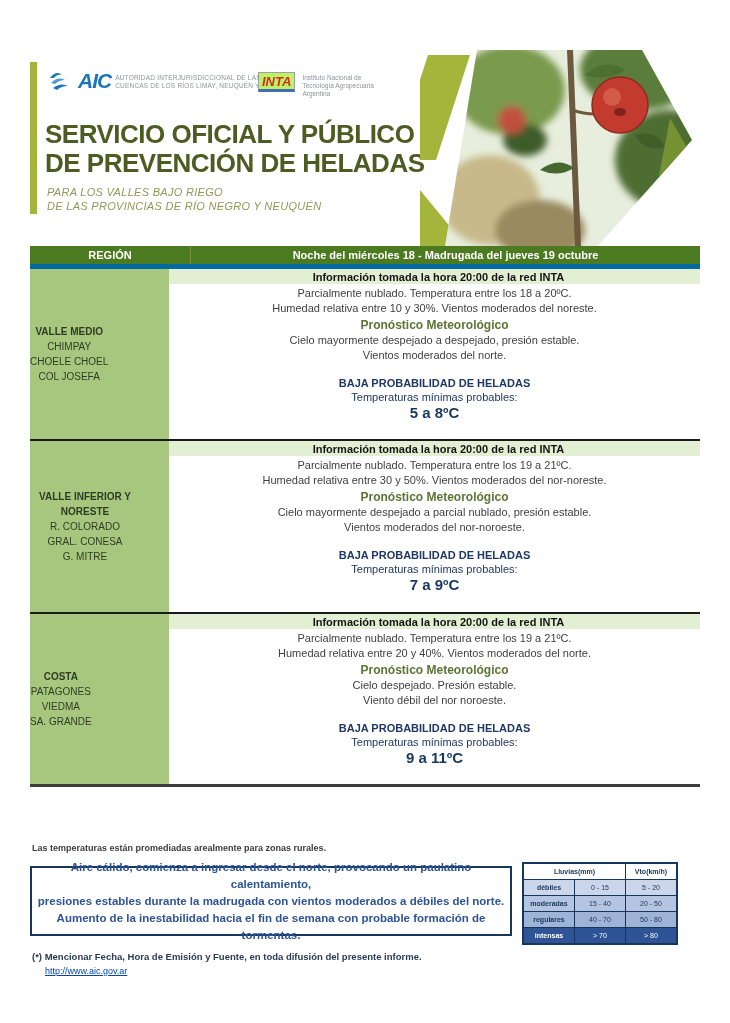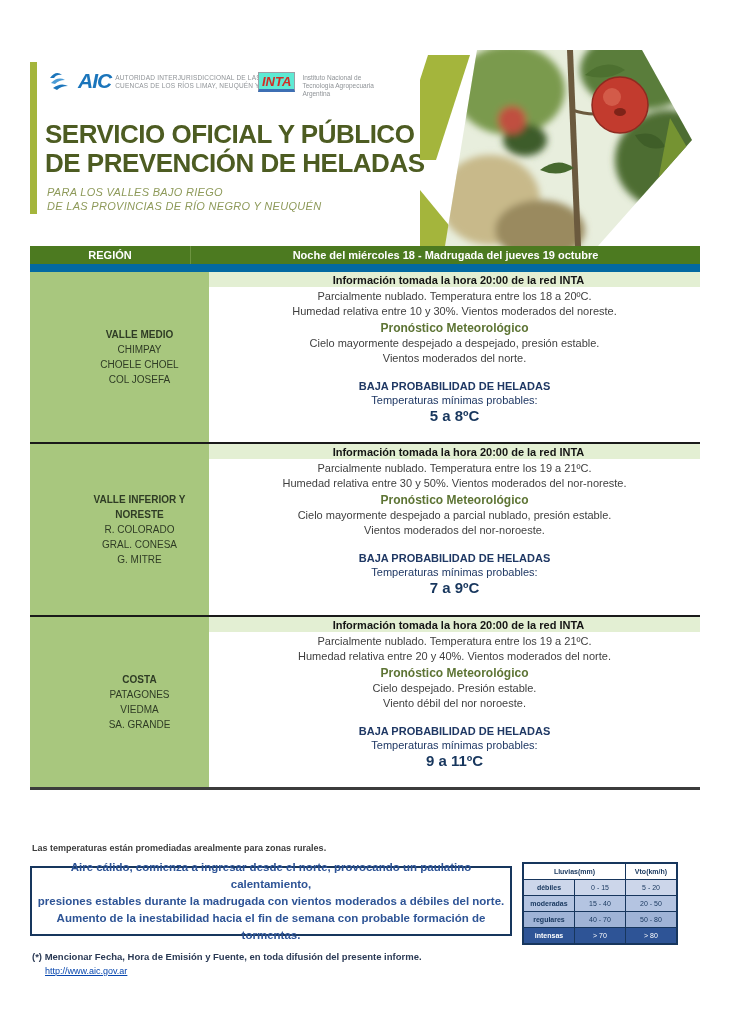--- a/index.html
+++ b/index.html
@@ -12,7 +12,7 @@
   .aic-mark{color:#1b75bb;font-weight:bold;font-style:italic;font-size:21px;line-height:22px;letter-spacing:-1px;}
   .aic-text{font-size:6.5px;color:#8f9397;line-height:8px;letter-spacing:.2px;padding-top:4px;}
   .inta-logo{position:absolute;left:258px;top:72px;display:flex;gap:7px;align-items:flex-start;}
-  .inta-box{border:1px solid #9aa0a6;border-bottom:3px solid #3e6fb4;padding:1px 3px 0 3px;color:#d22d26;font-weight:bold;font-style:italic;font-size:13px;line-height:15px;background:#5eead4;}
+  .inta-box{border:1px solid #9aa0a6;border-bottom:3px solid #3e6fb4;padding:1px 3px 0 3px;color:#d22d26;font-weight:bold;font-style:italic;font-size:13px;line-height:15px;background:#bef264;}
   .inta-text{font-size:6.5px;color:#8f9397;line-height:8px;padding-top:2px;}
   .doc-title{position:absolute;left:45px;top:120px;font-size:26px;font-weight:bold;color:#4d5c22;line-height:29px;letter-spacing:-.5px;}
   .doc-subtitle{position:absolute;left:47px;top:185px;font-size:11px;font-style:italic;color:#8e9a5a;line-height:14px;letter-spacing:.3px;}

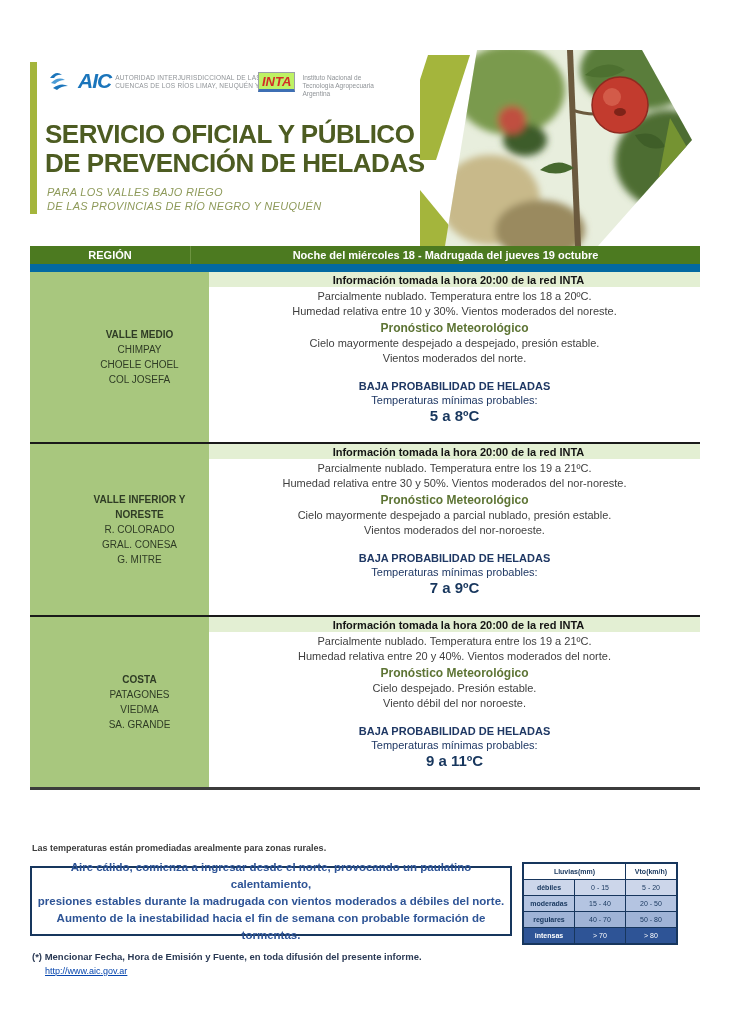--- a/index.html
+++ b/index.html
@@ -20,7 +20,7 @@
 
   
   .fx-table{position:absolute;left:30px;top:246px;width:670px;border-bottom:3px solid #3c3c3c;}
-  .fx-head{display:flex;height:18px;border-bottom:8px solid #0369a1;}
+  .fx-head{display:flex;height:18px;border-bottom:5px solid #0369a1;}
   .fx-head .cell-region{width:160px;background:#4c7a20;color:#fff;font-weight:bold;font-size:11px;display:flex;align-items:center;justify-content:center;border-right:1px solid #6d9440;}
   .fx-head .cell-period{flex:1;background:#4c7a20;color:#fff;font-weight:bold;font-size:11px;display:flex;align-items:center;justify-content:center;}
   .fx-row{display:flex;border-bottom:2px solid #1a1a1a;}

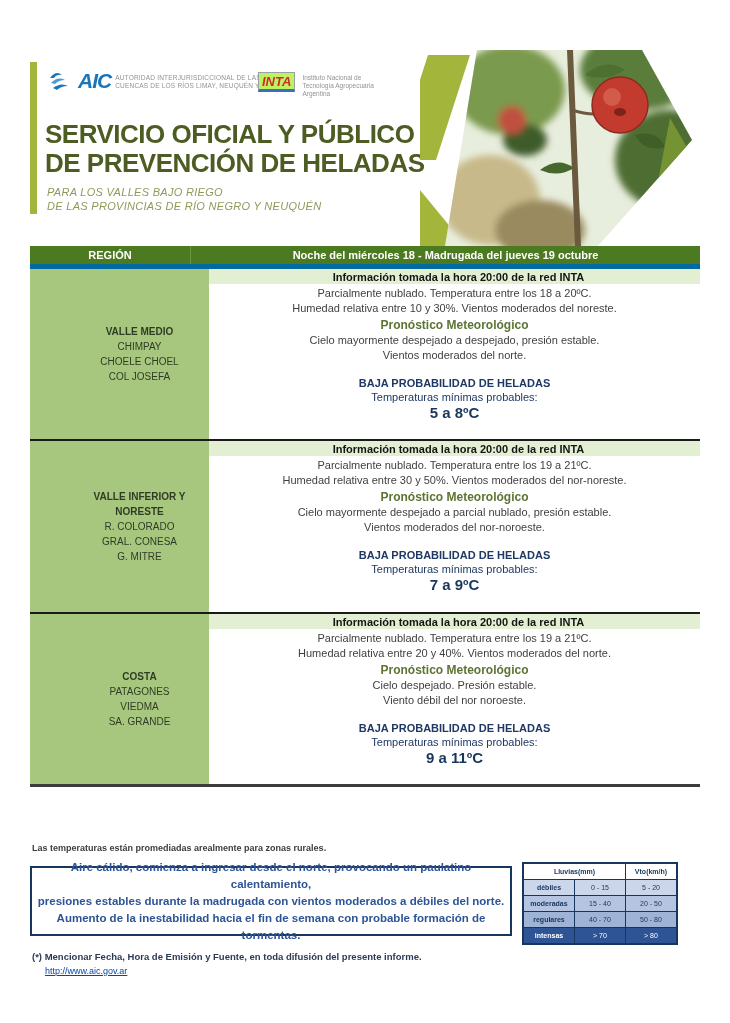--- a/index.html
+++ b/index.html
@@ -25,7 +25,7 @@
   .fx-head .cell-period{flex:1;background:#4c7a20;color:#fff;font-weight:bold;font-size:11px;display:flex;align-items:center;justify-content:center;}
   .fx-row{display:flex;border-bottom:2px solid #1a1a1a;}
   .fx-row:last-child{border-bottom:none;}
-  .rowcell-left{width:139px;background:#a8c77e;display:flex;align-items:center;justify-content:center;text-align:center;padding-left:40px;}
+  .rowcell-left{width:139px;background:#a8c77e;display:flex;align-items:center;text-align:center;}
   .region-inner{font-size:10px;color:#2f3c25;line-height:15px;max-width:110px;}
   .region-name{font-weight:bold;}
   .rowcell-right{flex:1;background:#fff;text-align:center;padding-bottom:6px;}

